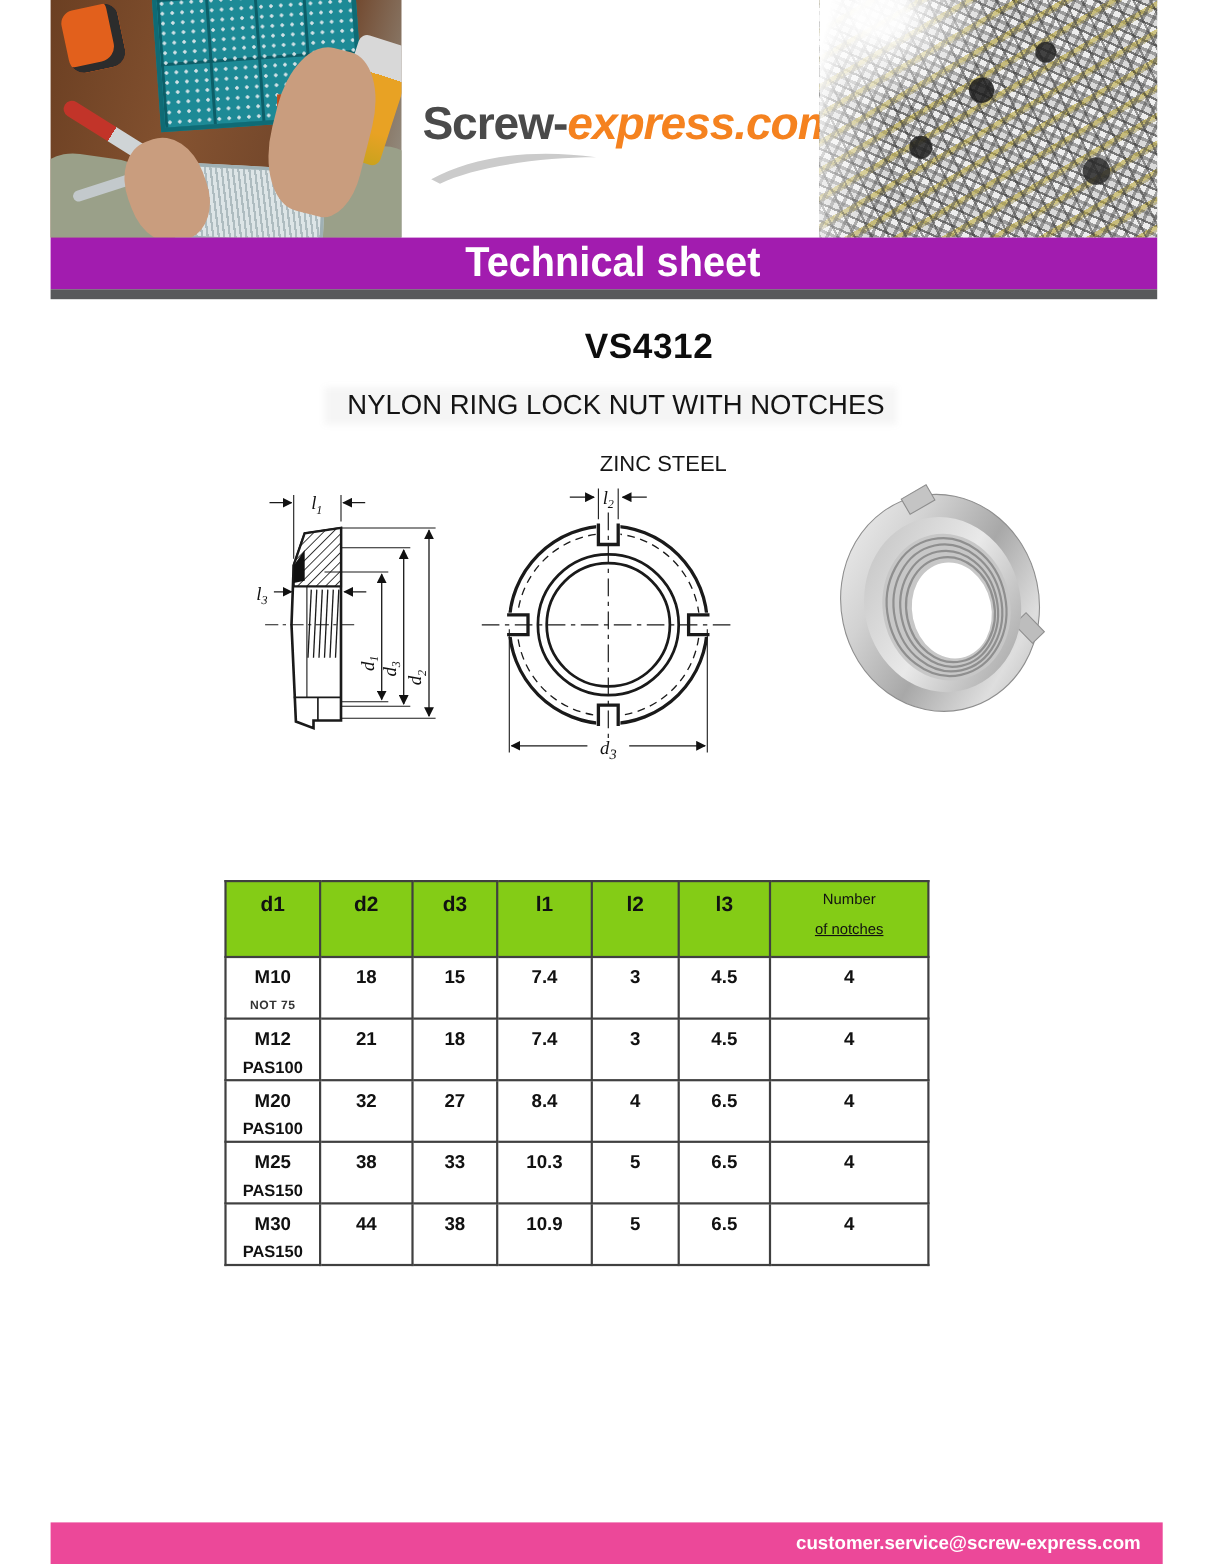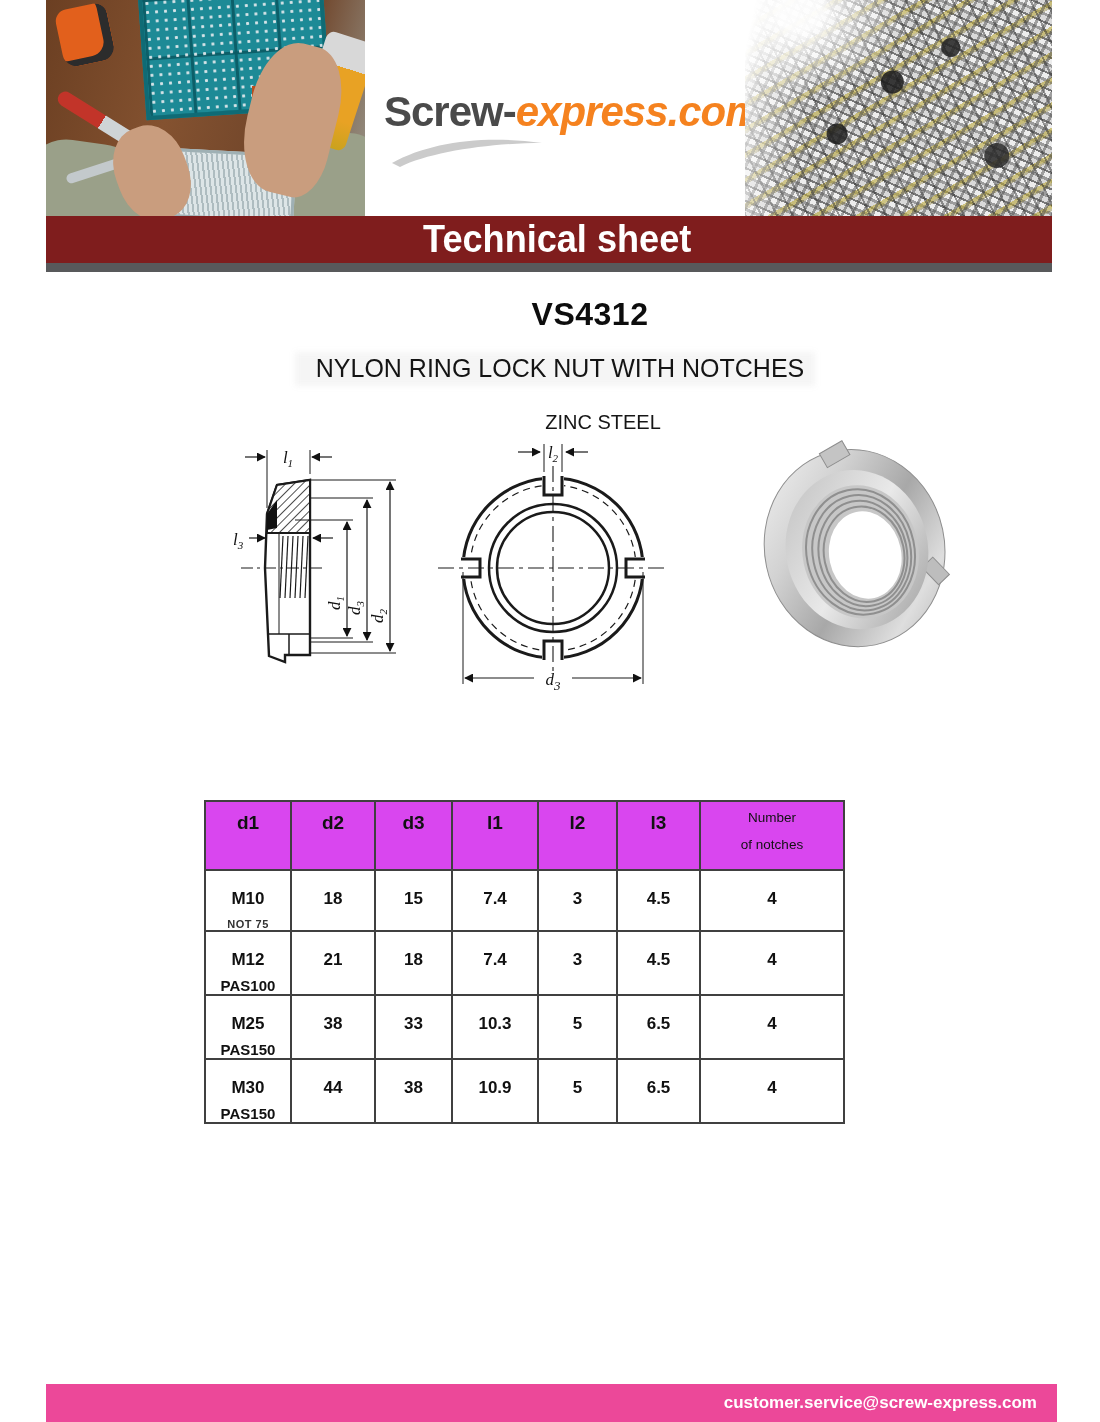--- a/index.html
+++ b/index.html
@@ -64,7 +64,7 @@
   .logo-swoosh { display:block; margin:0 0 0 4px; }
 
   
-  .orange-band { position:absolute; left:46px; top:216px; width:1006px; height:47px; background:#7f1d1d; text-align:center;padding-left:16px; }
+  .orange-band { position:absolute; left:46px; top:216px; width:1006px; height:47px; background:#a21caf; text-align:center;padding-left:16px; }
   .banner-text { display:inline-block; color:#ffffff; font-weight:bold; font-size:38px; line-height:47px;
     letter-spacing:0; transform:scaleX(.95); transform-origin:center; }
   .gray-band { position:absolute; left:46px; top:263px; width:1006px; height:9px; background:#58595b; }

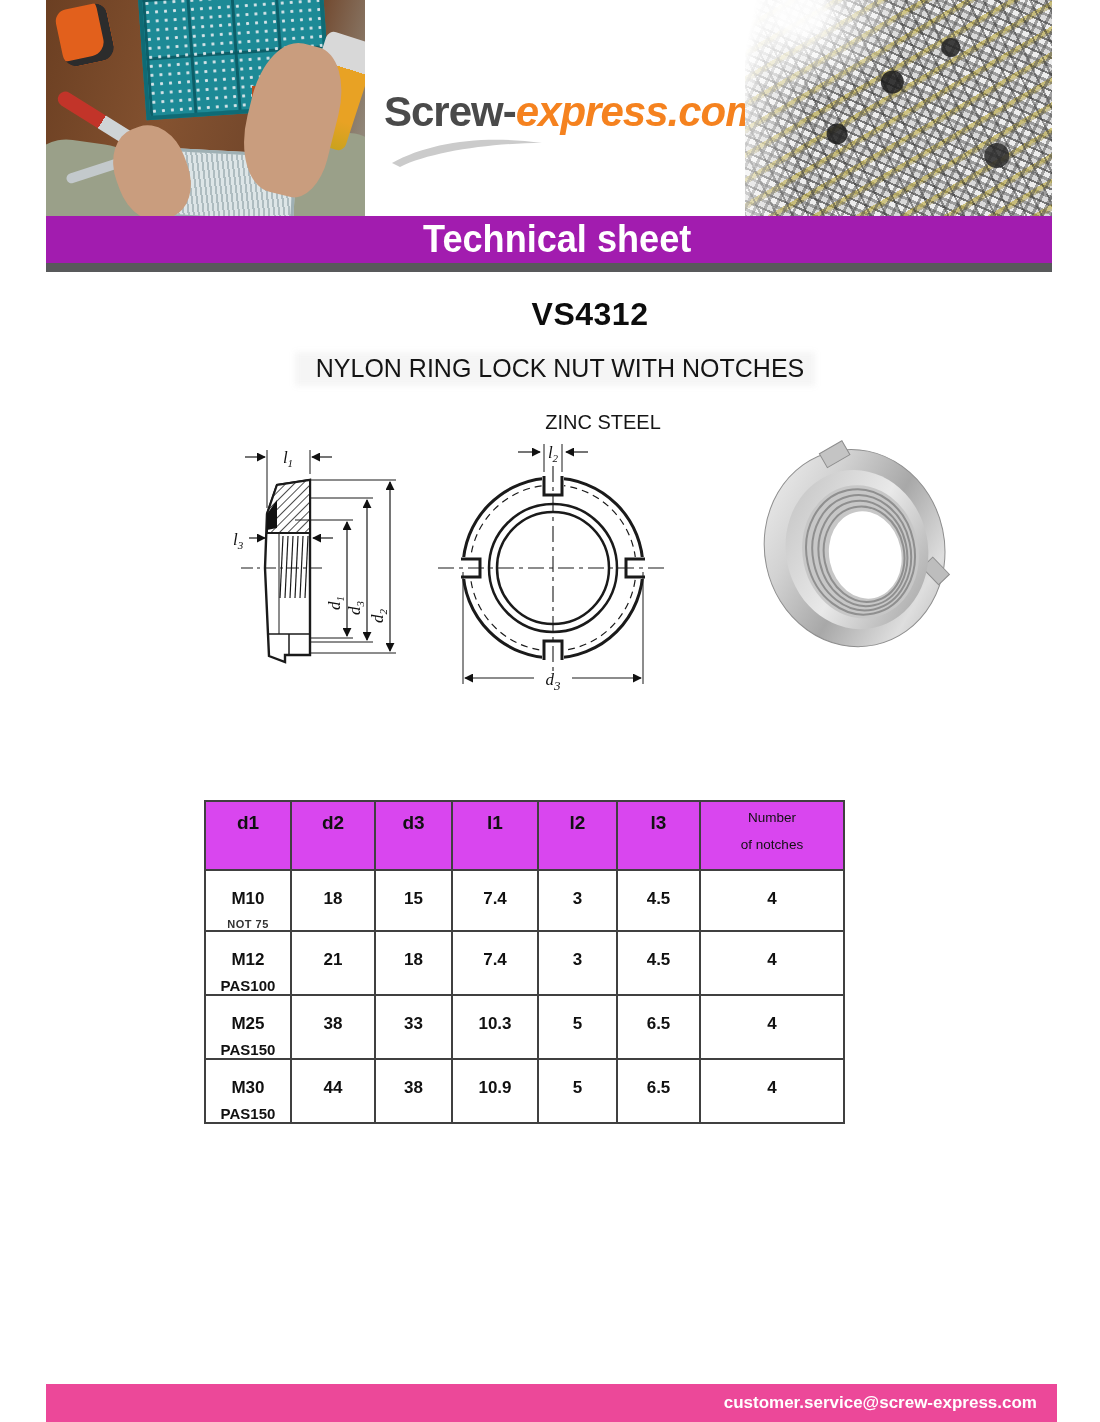--- a/index.html
+++ b/index.html
@@ -87,7 +87,7 @@
   .spec-wrap { position:absolute; left:204px; top:800px; }
   table.spec { border-collapse:collapse; table-layout:fixed; }
   .spec th, .spec td { border:2px solid #404040; vertical-align:top; text-align:center; padding:0; }
-  .spec thead th { background:#d946ef; height:69px; font-size:19px; padding-top:10px; color:#111; }
+  .spec thead th { background:#84cc16; height:69px; font-size:19px; padding-top:10px; color:#111; }
   .spec th.notch-th { font-weight:normal; font-size:13.5px; padding-top:8px; }
   .spec th.notch-th div:last-child { margin-top:12px; }
   .spec tbody td { height:56px; font-weight:bold; font-size:17px; padding-top:18px; }

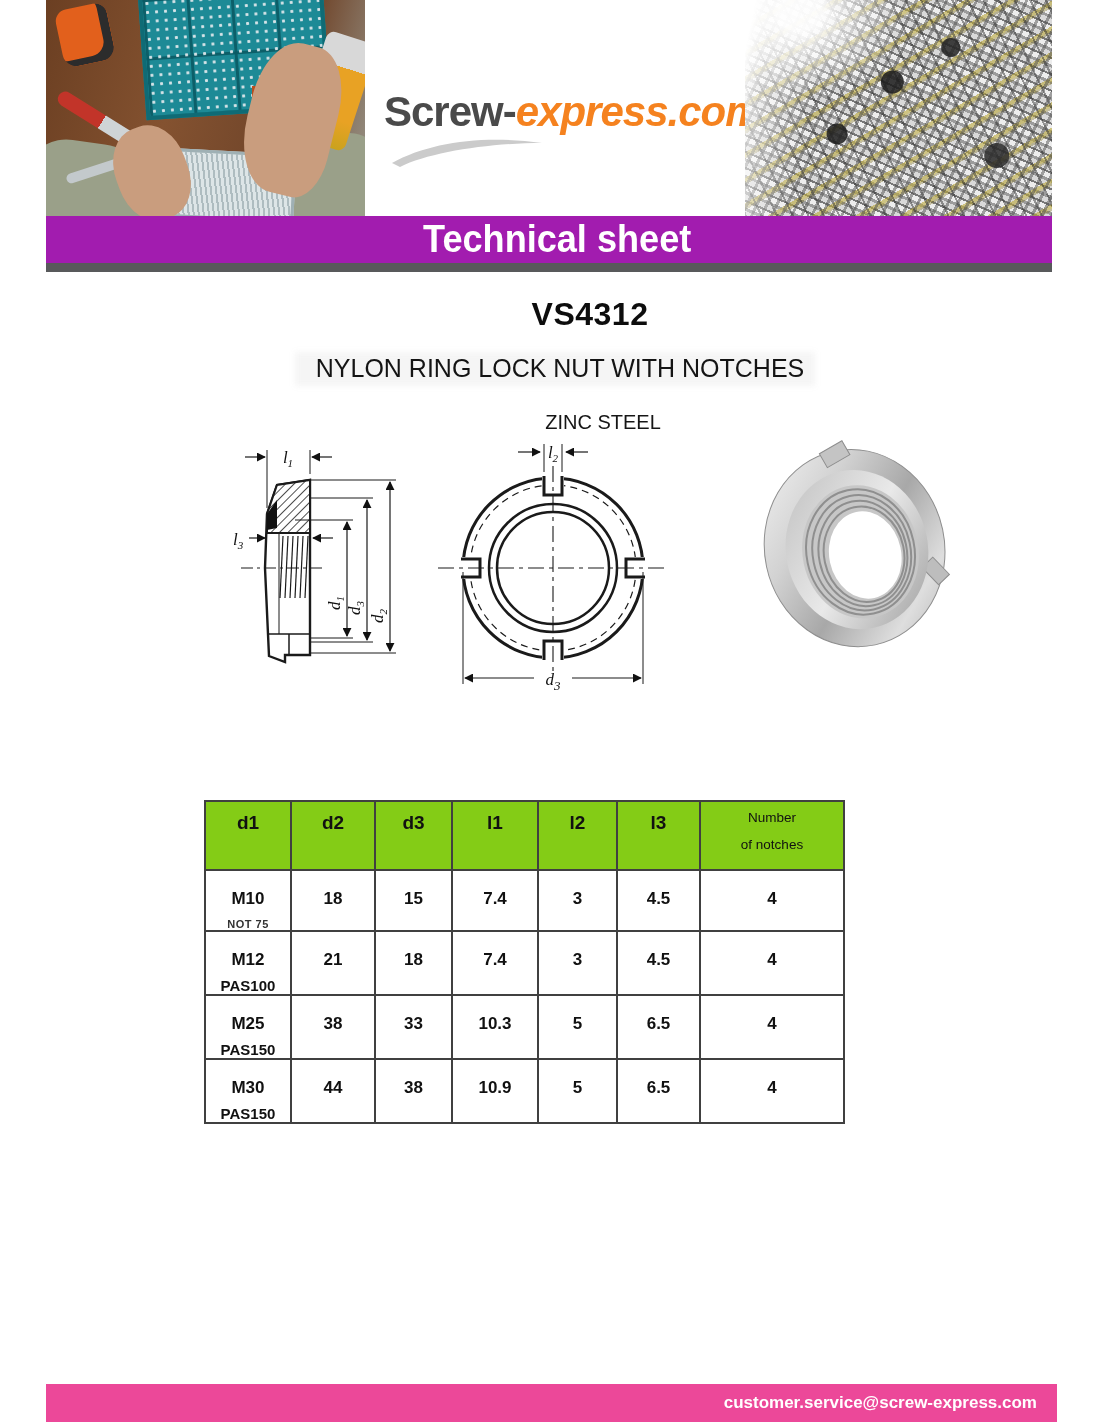--- a/index.html
+++ b/index.html
@@ -89,7 +89,7 @@
   .spec th, .spec td { border:2px solid #404040; vertical-align:top; text-align:center; padding:0; }
   .spec thead th { background:#84cc16; height:69px; font-size:19px; padding-top:10px; color:#111; }
   .spec th.notch-th { font-weight:normal; font-size:13.5px; padding-top:8px; }
-  .spec th.notch-th div:last-child { margin-top:12px; }
+  .spec th.notch-th div:last-child { margin-top:12px;text-decoration:underline; }
   .spec tbody td { height:56px; font-weight:bold; font-size:17px; padding-top:18px; }
   .cell-sub { font-size:15px; margin-top:7px; font-weight:bold;text-align:center; }
   tr.r0 .cell-sub { font-size:11px; font-weight:600; color:#333; letter-spacing:.5px; margin-top:9px; }

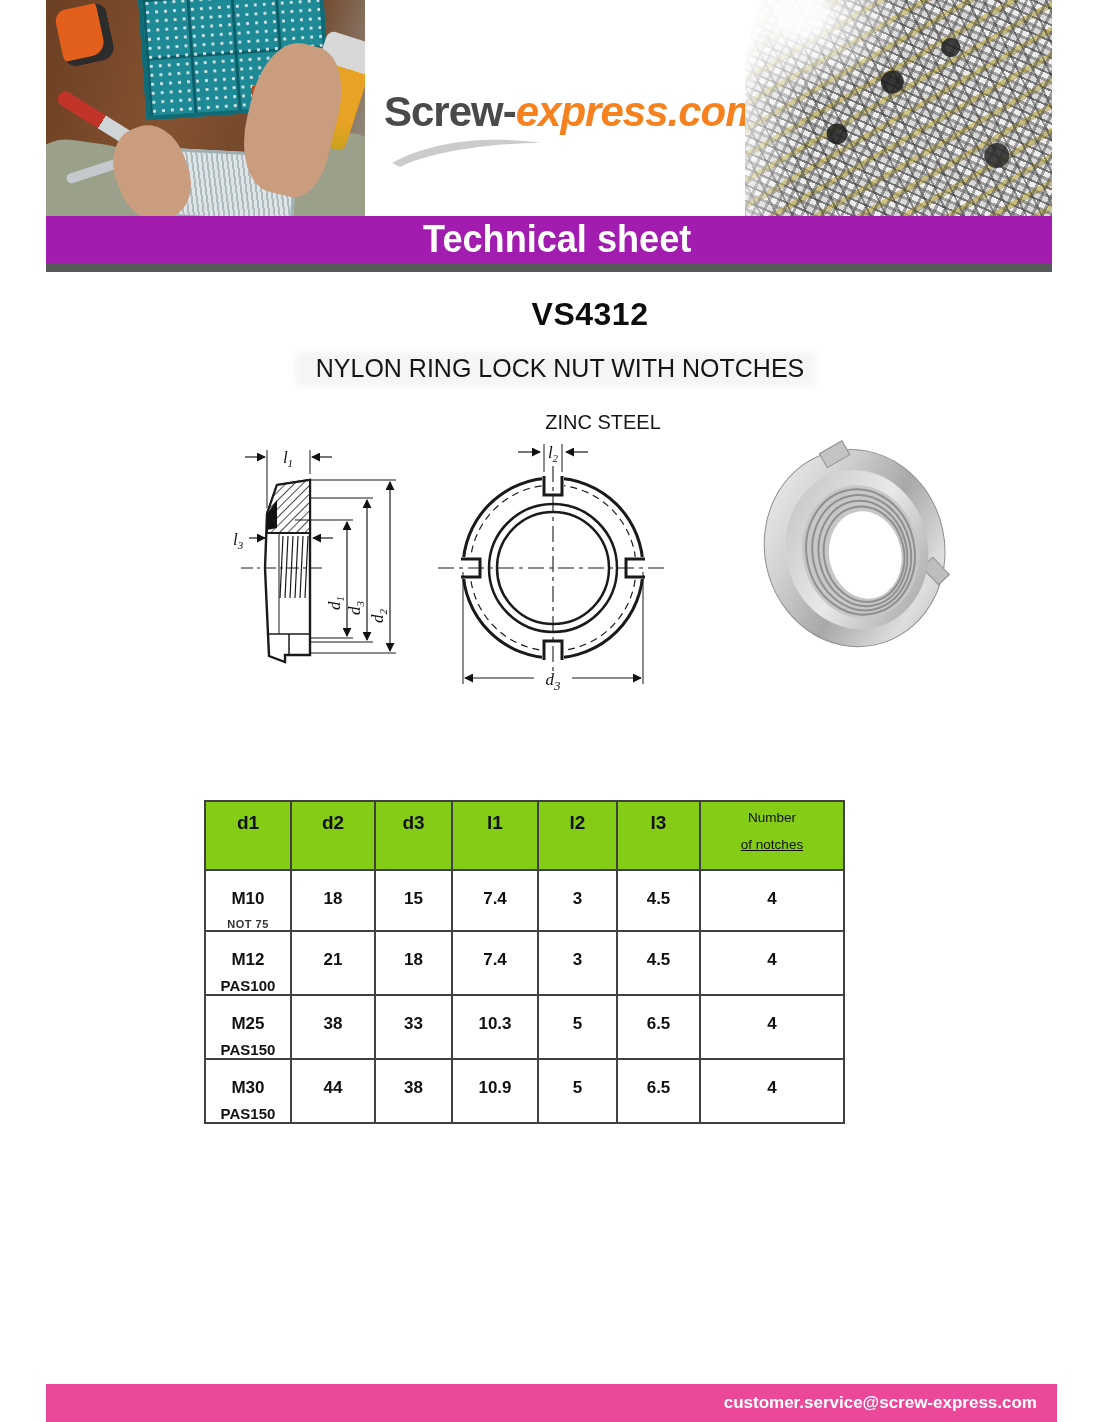--- a/index.html
+++ b/index.html
@@ -90,7 +90,7 @@
   .spec thead th { background:#84cc16; height:69px; font-size:19px; padding-top:10px; color:#111; }
   .spec th.notch-th { font-weight:normal; font-size:13.5px; padding-top:8px; }
   .spec th.notch-th div:last-child { margin-top:12px;text-decoration:underline; }
-  .spec tbody td { height:56px; font-weight:bold; font-size:17px; padding-top:18px; }
+  .spec tbody td { height:56px; font-weight:bold; font-size:17px; padding-top:8px; }
   .cell-sub { font-size:15px; margin-top:7px; font-weight:bold;text-align:center; }
   tr.r0 .cell-sub { font-size:11px; font-weight:600; color:#333; letter-spacing:.5px; margin-top:9px; }
 

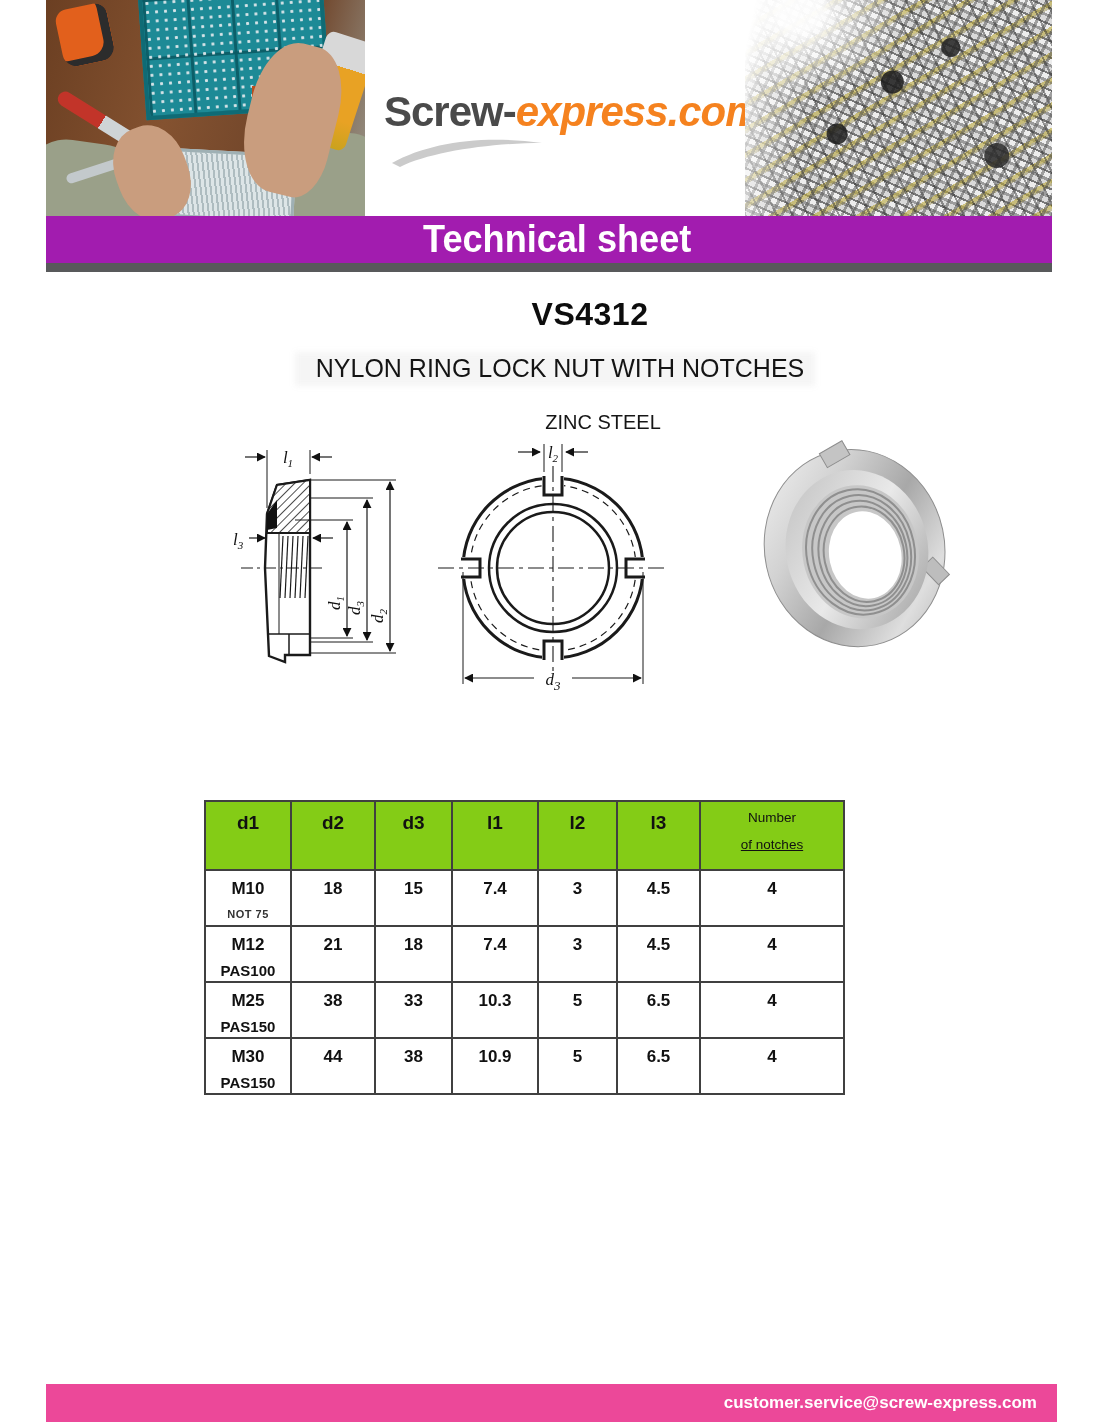--- a/index.html
+++ b/index.html
@@ -319,6 +319,18 @@
       </tr>
       <tr>
         <td>
+            <div class="cell-main">M20</div>
+            <div class="cell-sub">PAS100</div>
+          </td>
+        <td>32</td>
+        <td>27</td>
+        <td>8.4</td>
+        <td>4</td>
+        <td>6.5</td>
+        <td>4</td>
+      </tr>
+      <tr>
+        <td>
             <div class="cell-main">M25</div>
             <div class="cell-sub">PAS150</div>
           </td>

